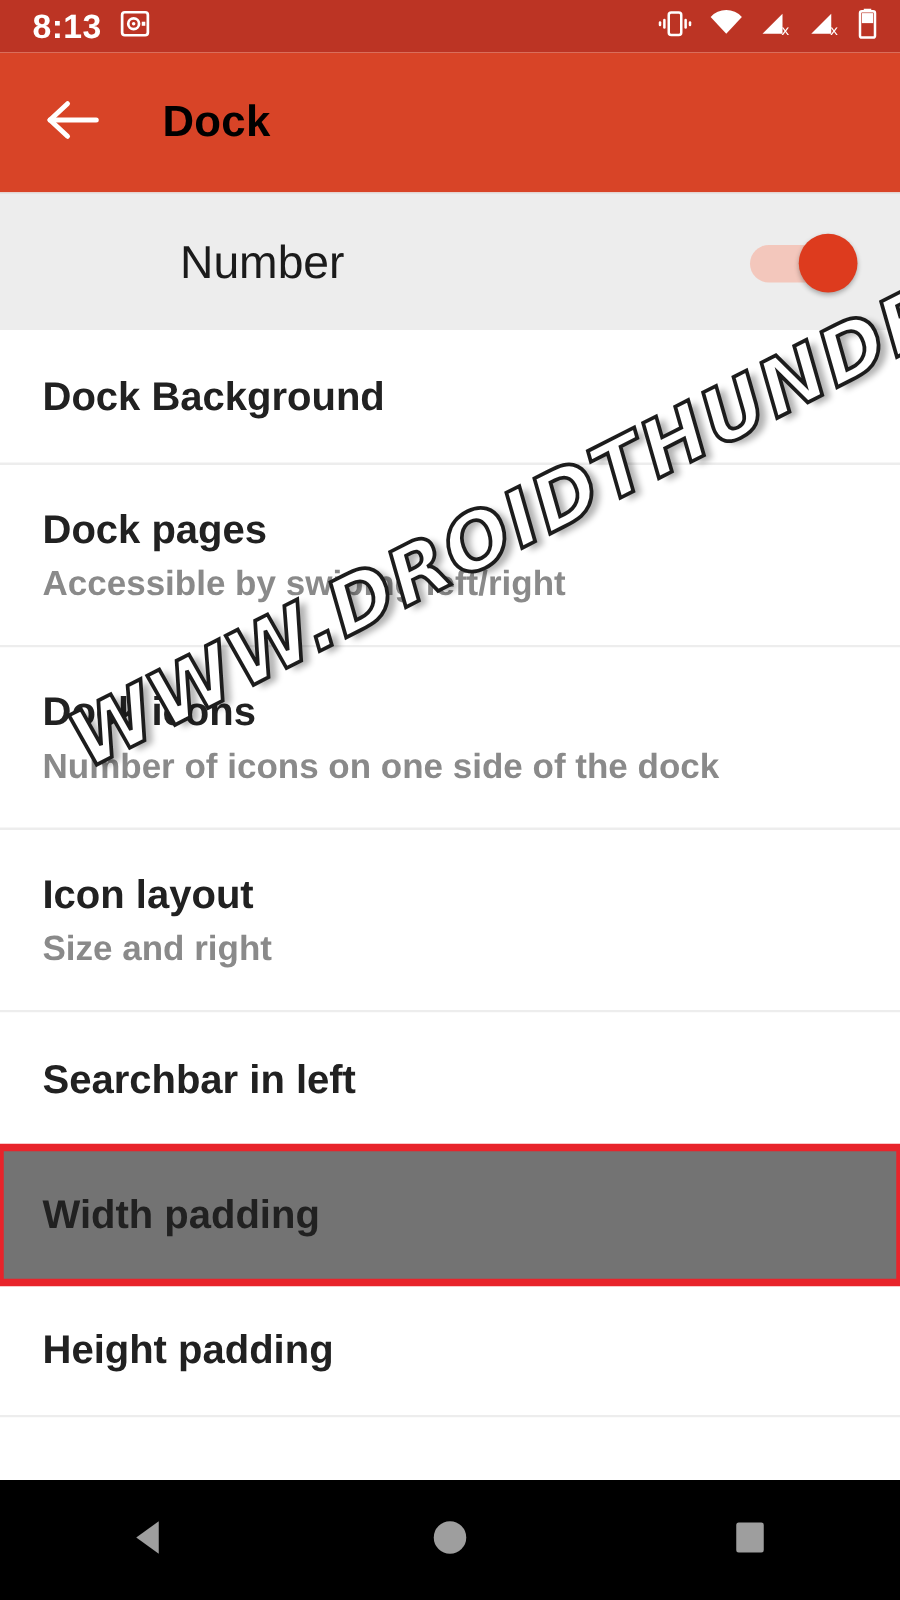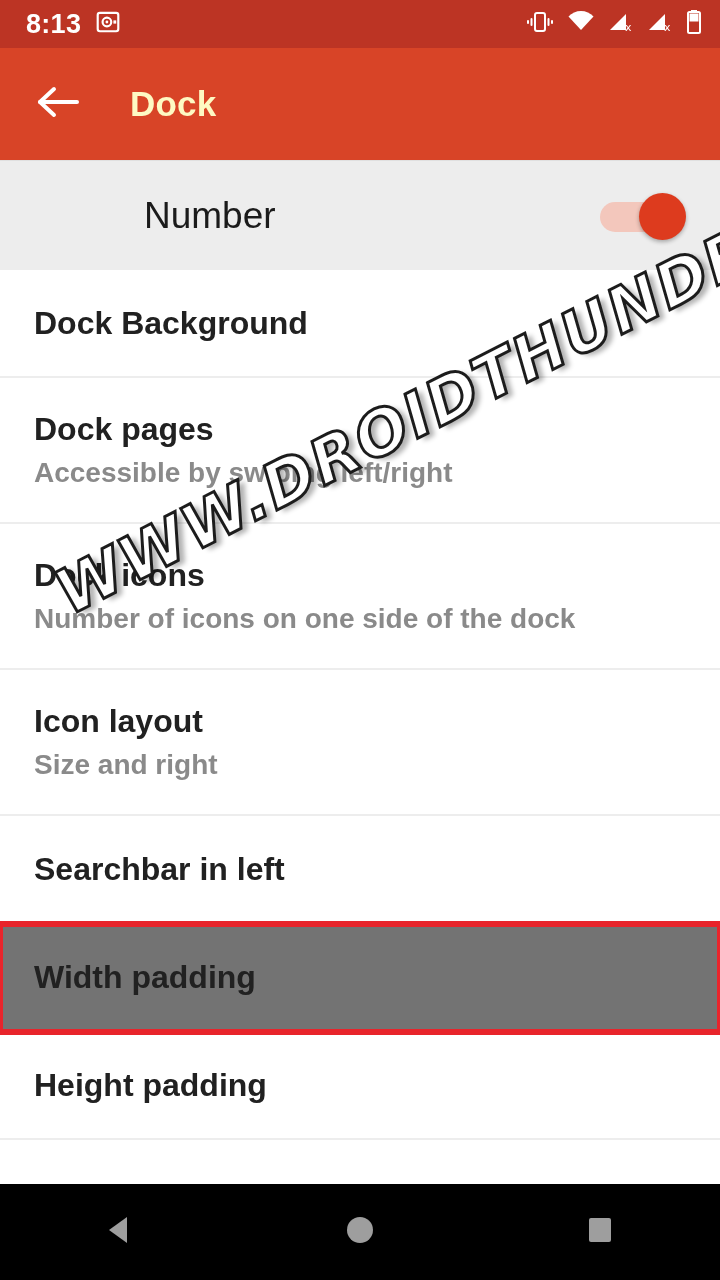--- a/index.html
+++ b/index.html
@@ -23,7 +23,7 @@
   
   .status-bar {
     position: relative;
-    height: 48px;
+    height: 42px;
     background: #BC3424;
     display: flex;
     align-items: center;

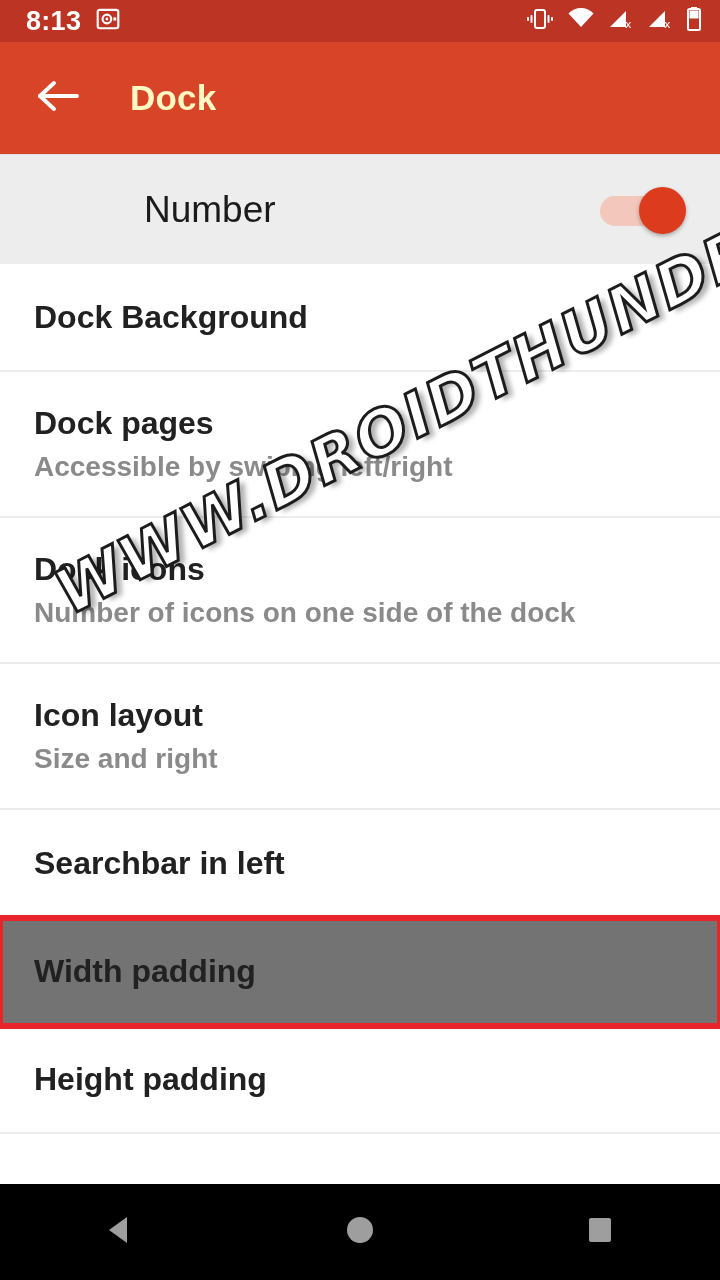--- a/index.html
+++ b/index.html
@@ -69,7 +69,7 @@
   }
   .app-title {
     margin-left: 44px;
-    color: #fef9c3;
+    color: #000000;
     font-size: 35px;
     font-weight: bold;
     letter-spacing: 0.2px;

